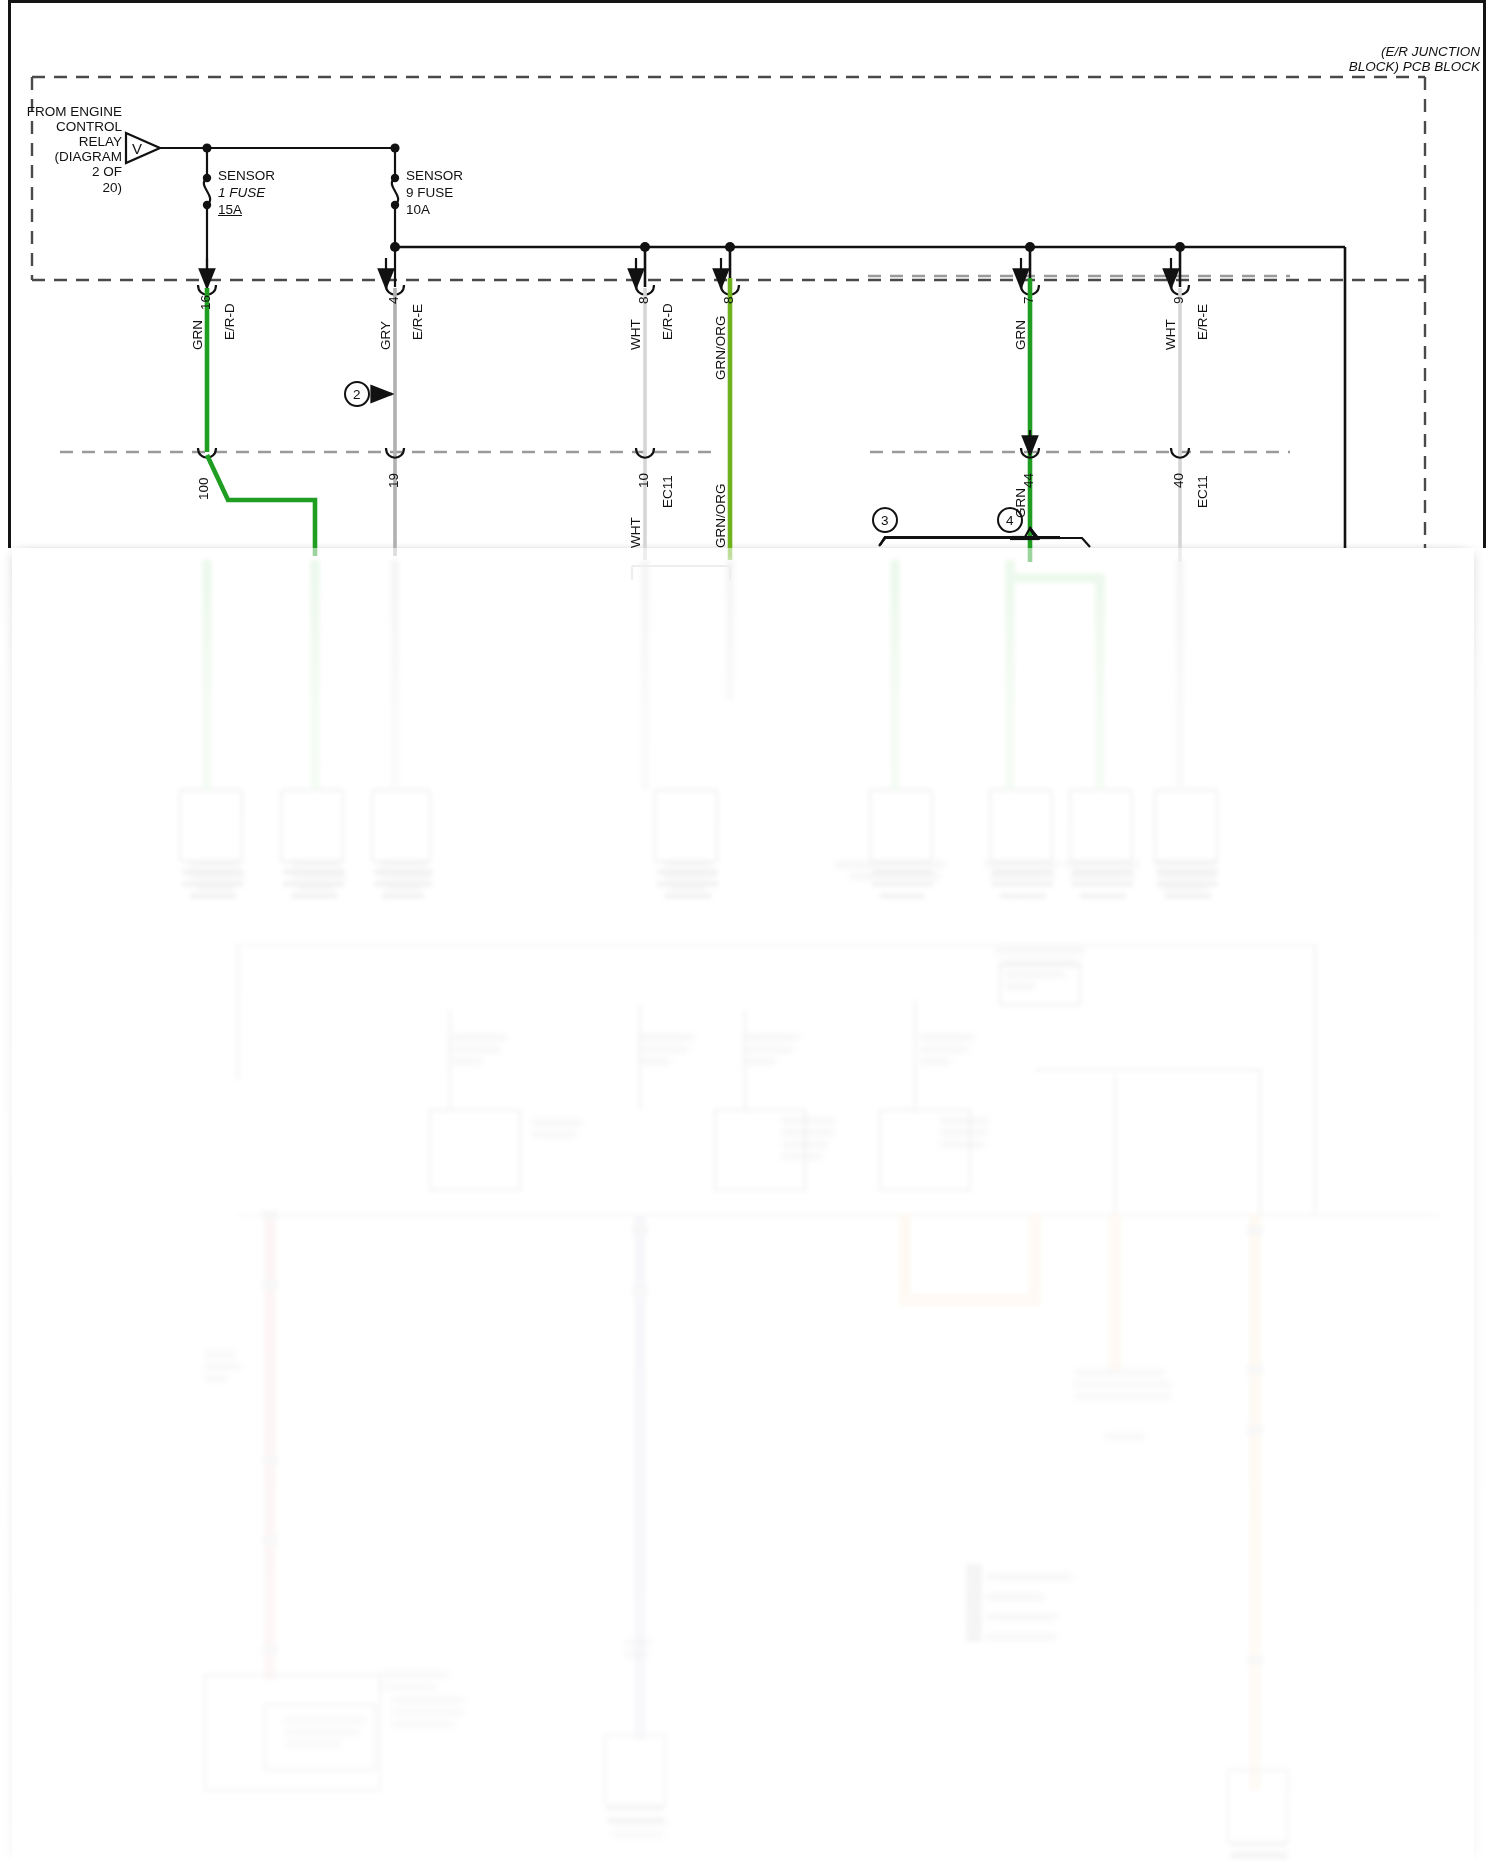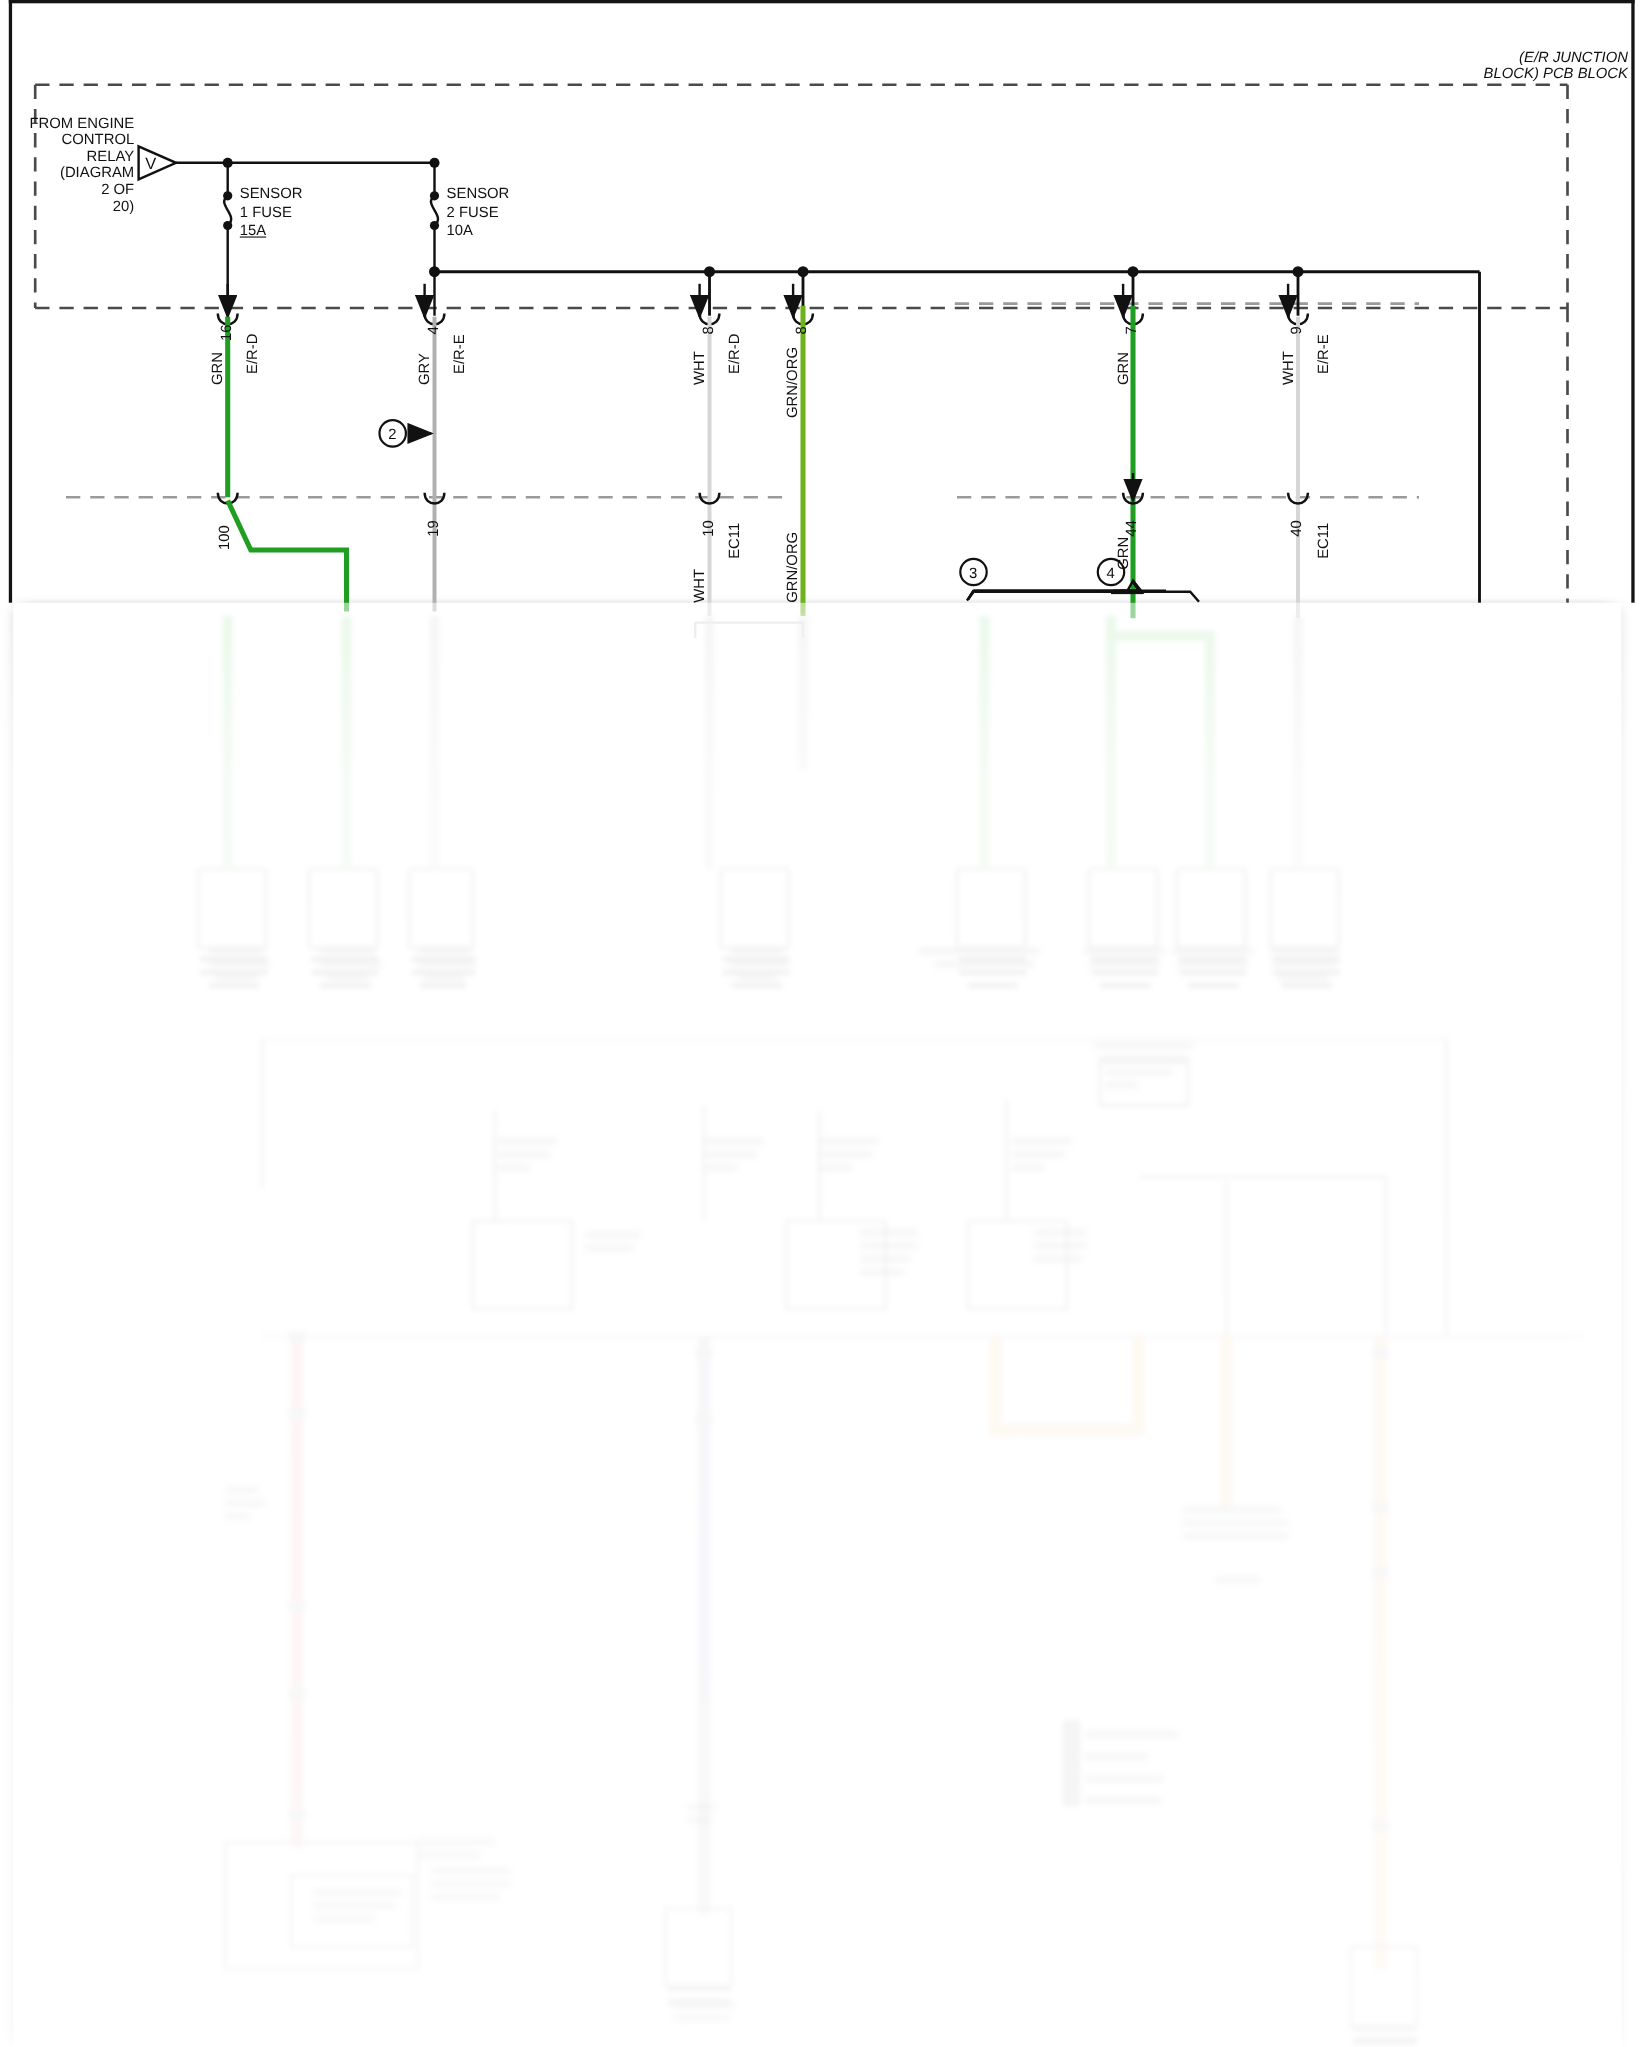--- a/index.html
+++ b/index.html
@@ -388,7 +388,7 @@
 20)</div>
 
   <div class="lbl t13" style="left:218px;top:168px;">SENSOR</div>
-  <div class="lbl t13" style="left:218px;top:185px;">1 FUSE</div>
+  <div class="lbl t13" style="left:218px;top:185px;font-style:italic;">1 FUSE</div>
   <div class="lbl t13" style="left:218px;top:202px;text-decoration:underline;">15A</div>
 
   <div class="lbl t13" style="left:406px;top:168px;">SENSOR</div>

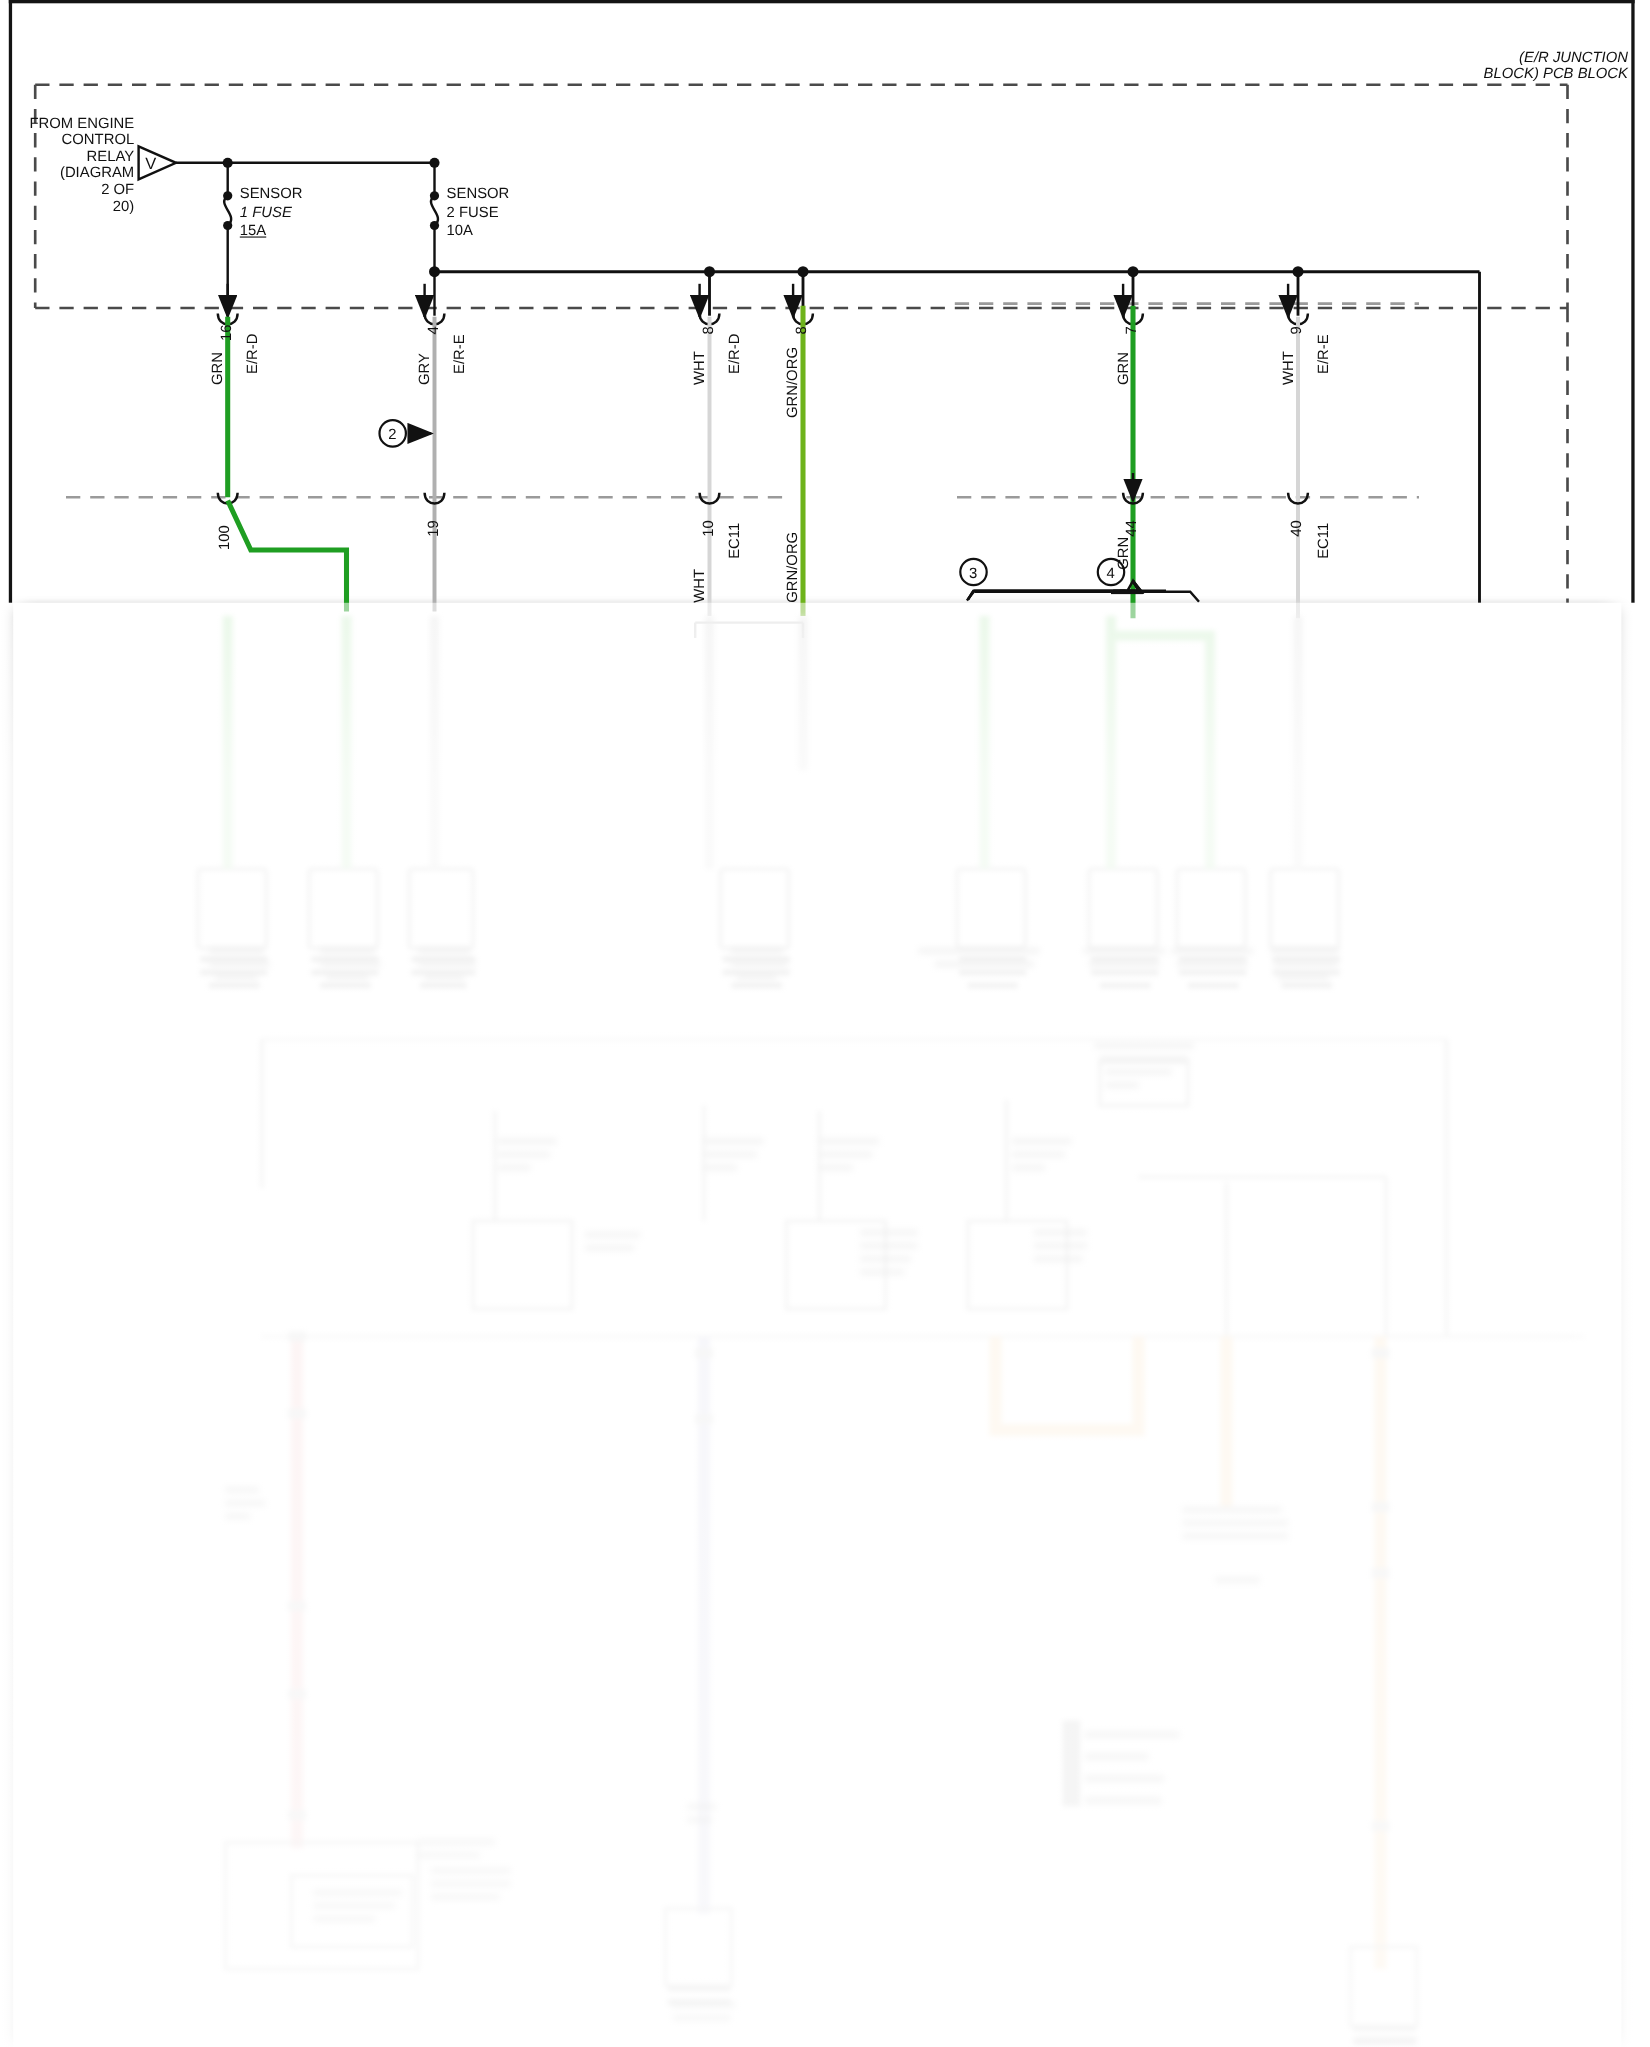--- a/index.html
+++ b/index.html
@@ -392,7 +392,7 @@
   <div class="lbl t13" style="left:218px;top:202px;text-decoration:underline;">15A</div>
 
   <div class="lbl t13" style="left:406px;top:168px;">SENSOR</div>
-  <div class="lbl t13" style="left:406px;top:185px;">2 FUSE</div>
+  <div class="lbl t13" style="left:406px;top:185px;">9 FUSE</div>
   <div class="lbl t13" style="left:406px;top:202px;text-align:center;">10A</div>
 
   <div class="lbl t13 r90" style="left:198px;top:310px;">16</div>

